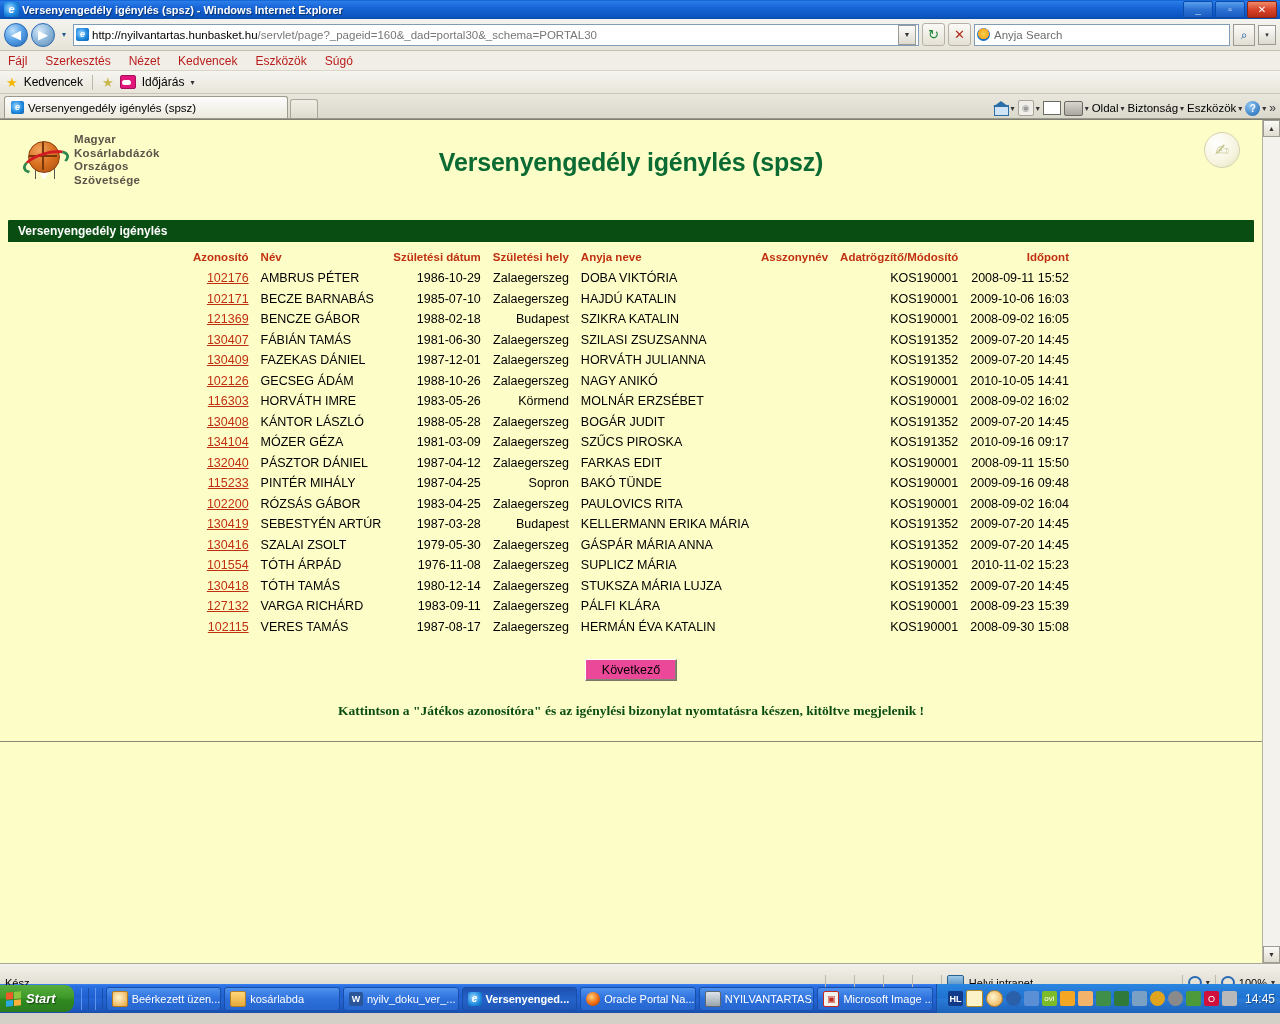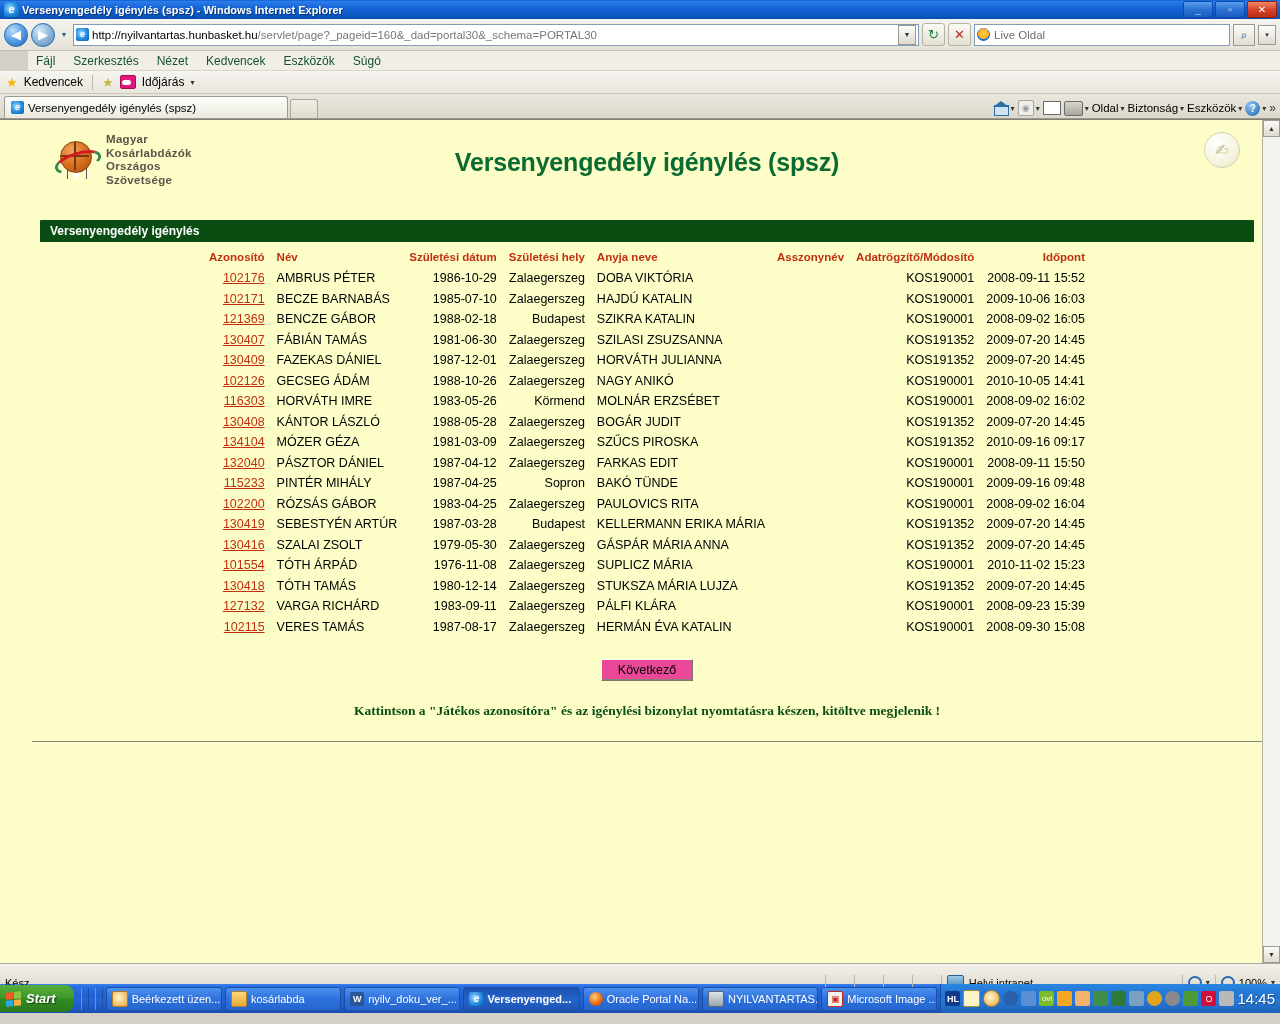--- a/index.html
+++ b/index.html
@@ -312,7 +312,7 @@
     </span>
   <span id="searchbox">
     <span class="bing"></span>
-    <span class="ph">Live Oldal</span>
+    <span class="ph">Anyja Search</span>
   </span>
   <span class="srchgo">⌕</span>
   <span class="addrdrop">▾</span>

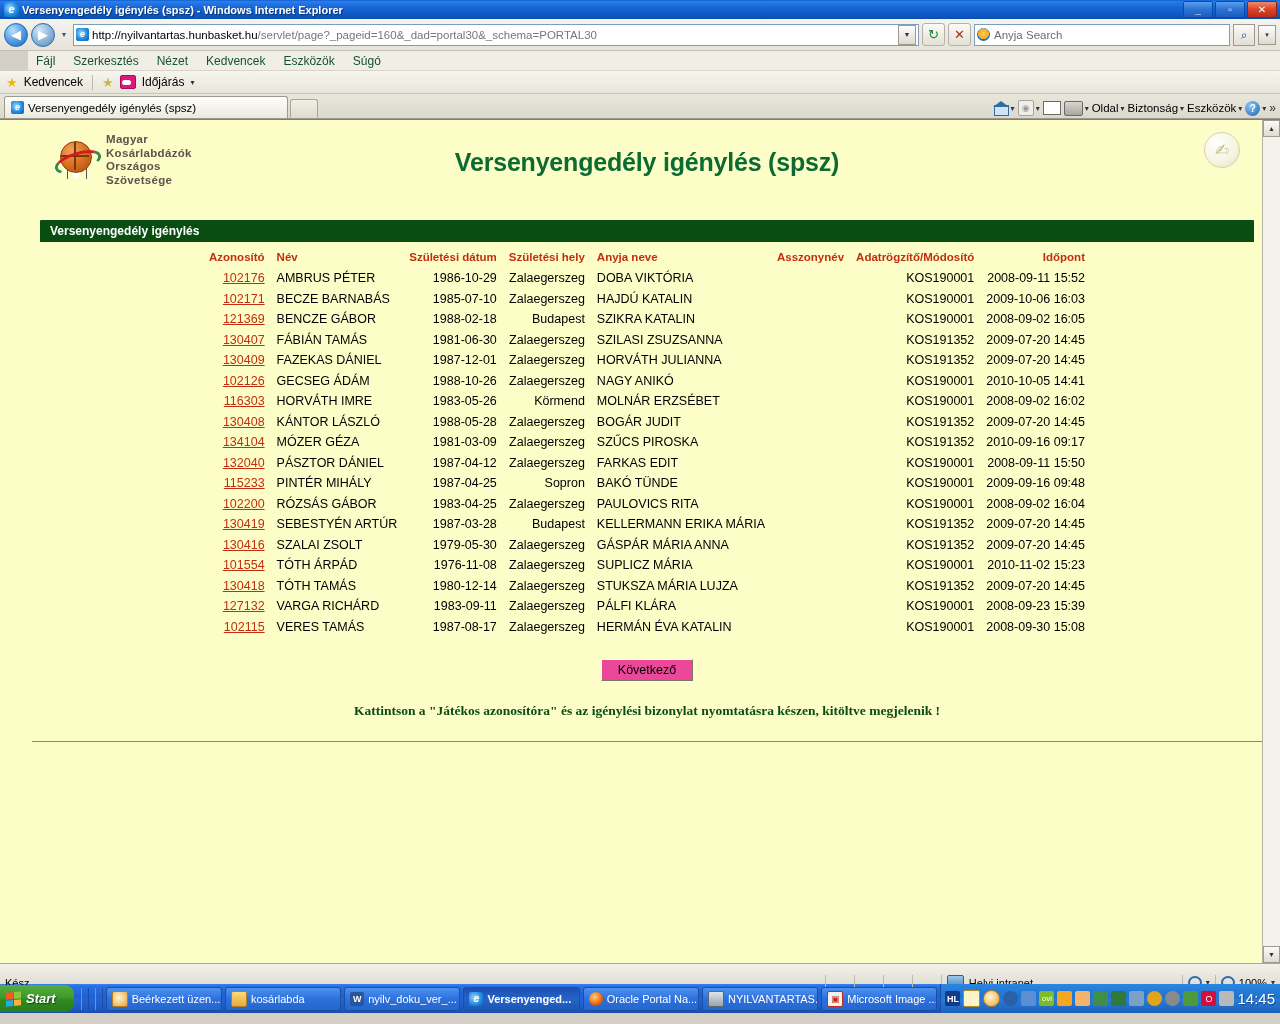--- a/index.html
+++ b/index.html
@@ -90,9 +90,8 @@
   
   #menubar{
     height:19px;background:#f0eee6;display:flex;align-items:center;
-    padding-left:8px;gap:18px;font-size:12px;color:#14532d;
+    padding-left:8px;gap:18px;font-size:12px;color:#b91c1c;
     border-bottom:1px solid #d8d4c8;
-    margin-left:28px;
   }
   
   #favbar{

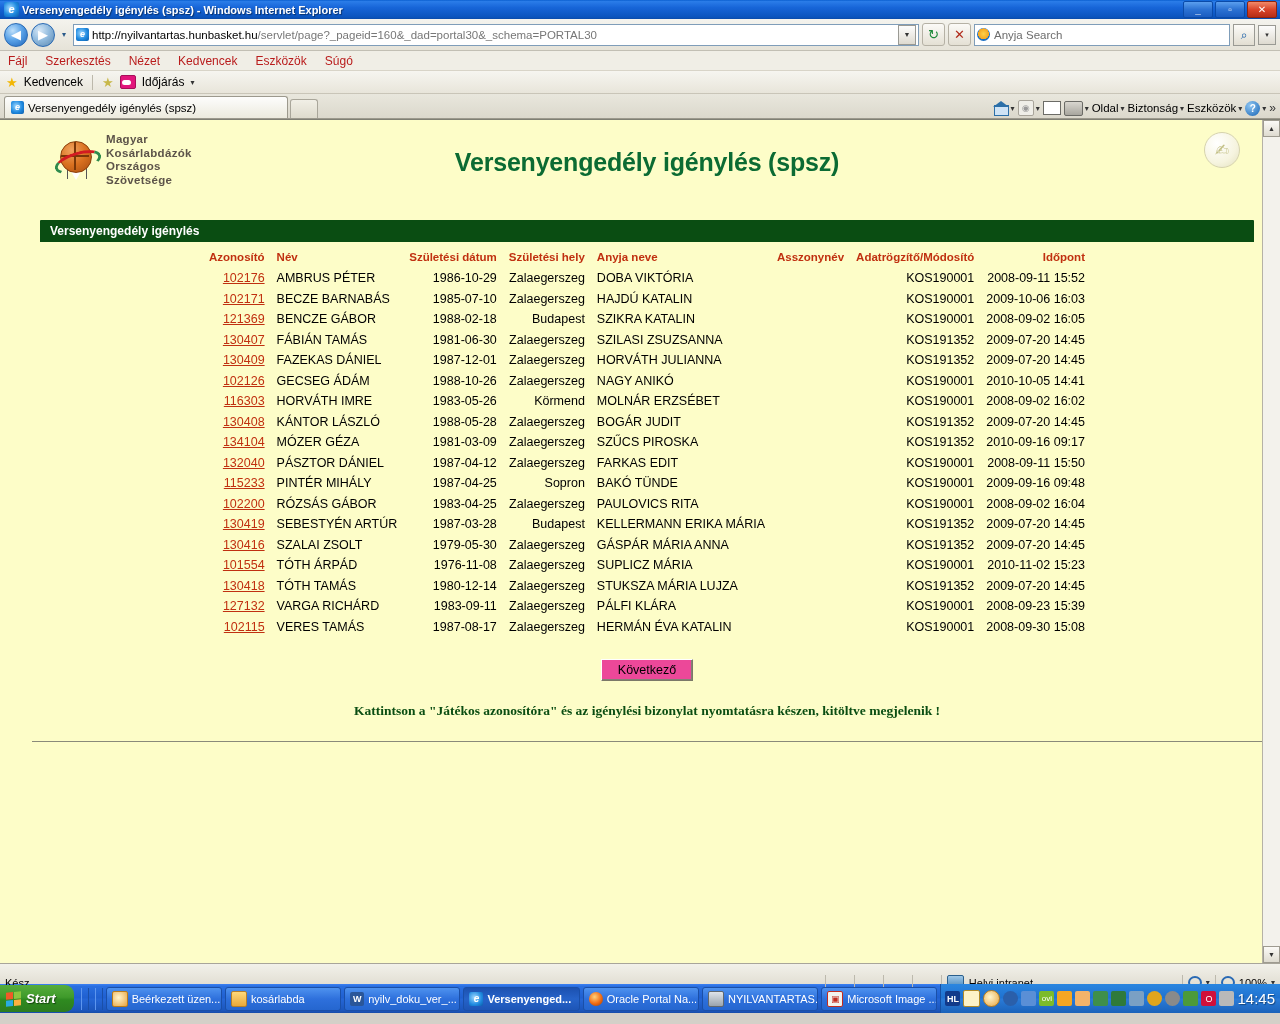--- a/index.html
+++ b/index.html
@@ -151,7 +151,7 @@
     border-top:1px solid #7f7f74;
     display:flex;
   }
-  #page{flex:1;position:relative;overflow:hidden;background:#fdfdc8;padding-left:32px;}
+  #page{flex:1;position:relative;overflow:hidden;background:#fdfdc8;}
   #vscroll{
     width:17px;background:#f0efe9;border-left:1px solid #b5b2a6;
     display:flex;flex-direction:column;

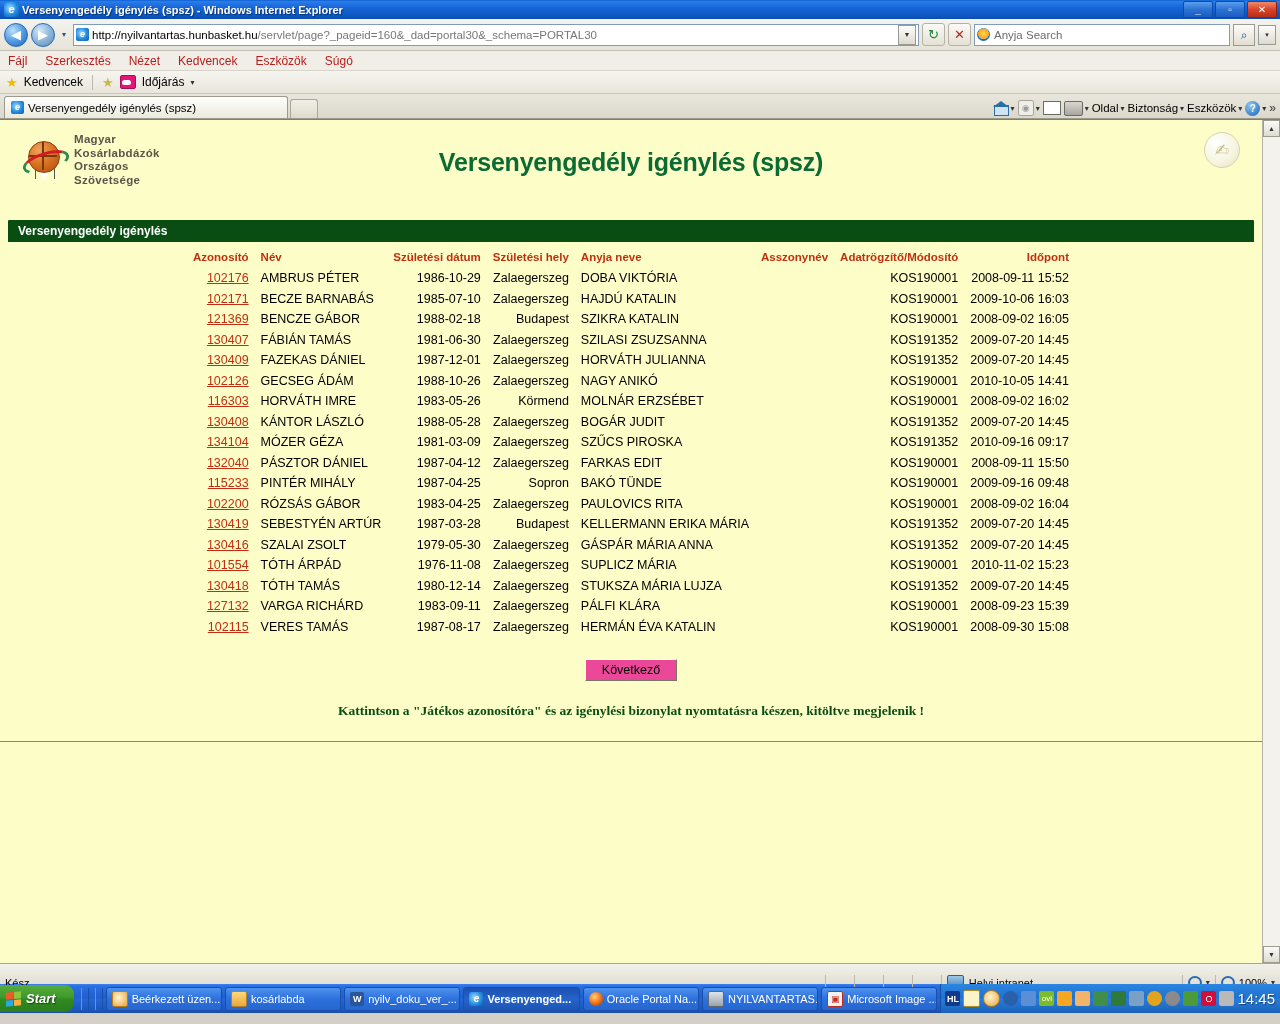--- a/index.html
+++ b/index.html
@@ -275,7 +275,7 @@
   .tico.ff{background:radial-gradient(circle at 40% 35%,#ffd17a,#f06a12 55%,#8e3b06);border-radius:50%;}
   .tico.rdp{background:linear-gradient(to bottom,#dfe4ea,#9aa4ad);border:1px solid #60686f;}
   .tico.img{background:#f2f2ef;border:1px solid #c22a1e;color:#c22a1e;font-size:9px;display:flex;align-items:center;justify-content:center;}
-  #tray{margin-left:auto;display:flex;align-items:center;gap:3px;padding:0 5px 0 4px;height:29px;
+  #tray{margin-left:auto;display:flex;align-items:center;gap:3px;padding:0 5px 0 11px;height:29px;
     background:linear-gradient(to bottom,#2a86e0 0%,#1f72d0 48%,#2a7bd8 52%,#1a62ba 100%);
     border-left:1px solid #1550a4;}
   .tray-ic{width:15px;height:15px;border-radius:2px;}

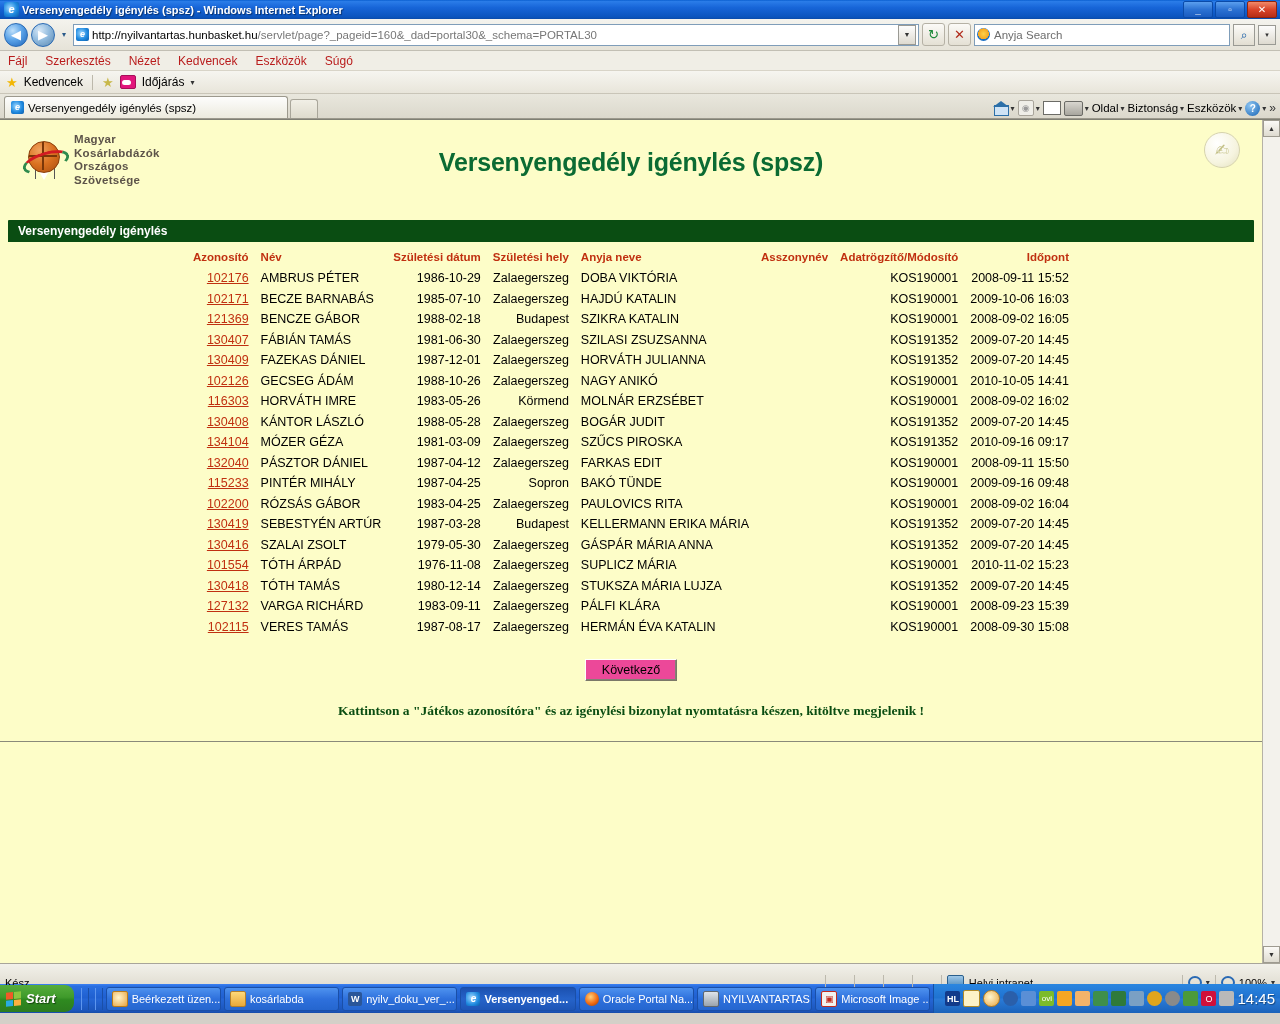--- a/index.html
+++ b/index.html
@@ -279,7 +279,7 @@
     background:linear-gradient(to bottom,#2a86e0 0%,#1f72d0 48%,#2a7bd8 52%,#1a62ba 100%);
     border-left:1px solid #1550a4;}
   .tray-ic{width:15px;height:15px;border-radius:2px;}
-  #clock{color:#fff;font-size:15px;text-shadow:1px 1px 1px rgba(0,0,0,.4);}
+  #clock{color:#fff;font-size:12px;margin-left:5px;text-shadow:1px 1px 1px rgba(0,0,0,.4);}
 </style>
 </head>
 <body>

